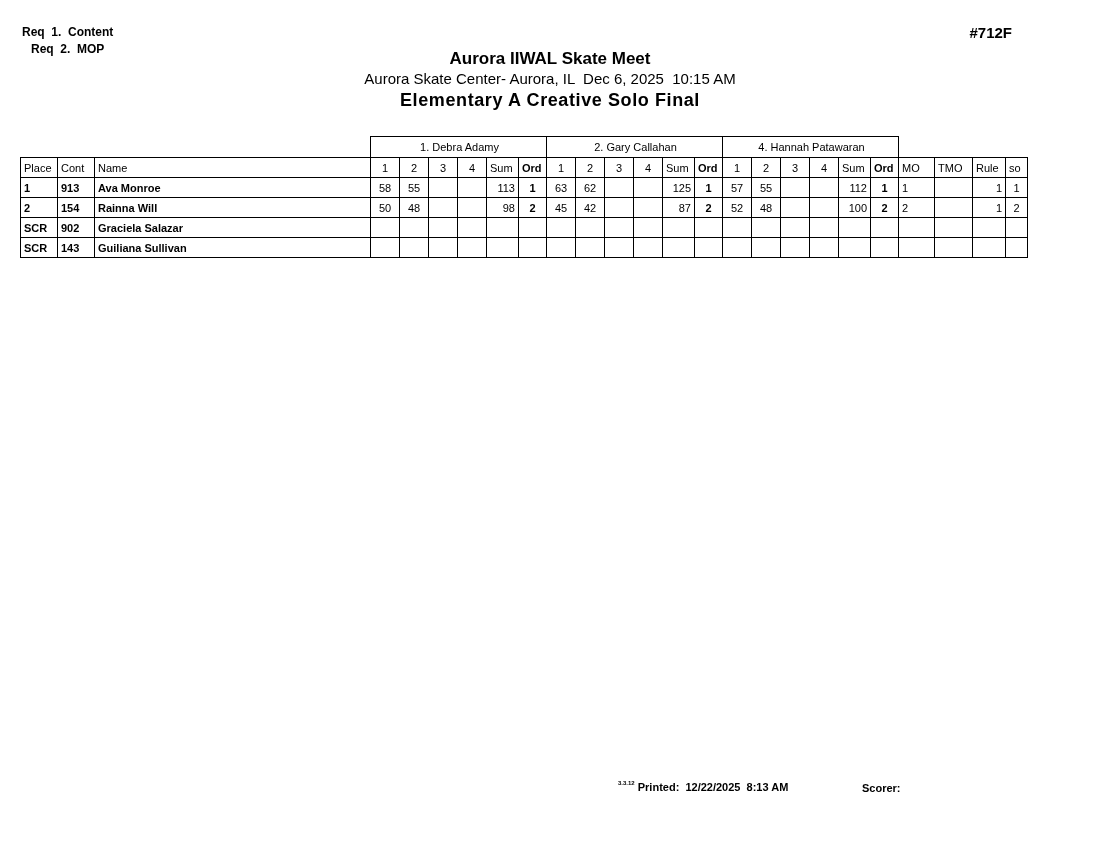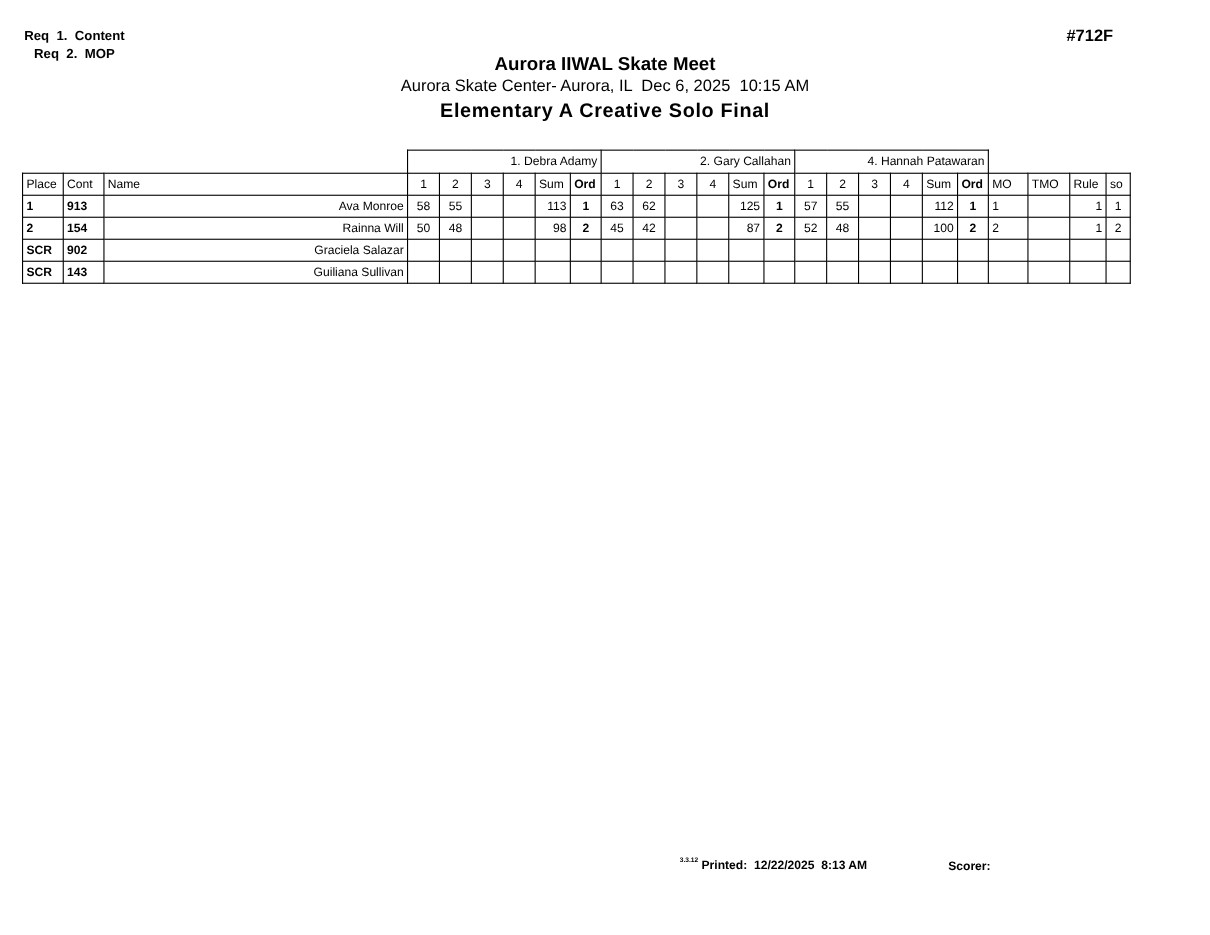--- a/index.html
+++ b/index.html
@@ -24,7 +24,7 @@
   }
   table.results td{border:1px solid #000;height:19px;padding:0 3px;overflow:hidden;white-space:nowrap;vertical-align:middle;}
   tr.jrow td{border:none;height:20px;}
-  tr.jrow td.judge-box{border:1px solid #000;text-align:right;padding-left:5px;font-size:11px;}
+  tr.jrow td.judge-box{border:1px solid #000;text-align:center;padding-left:5px;font-size:11px;}
   .bold{font-weight:bold;}
   td.place{padding-left:6px;font-weight:bold;}
   td.cont{padding-left:8px;font-weight:bold;}

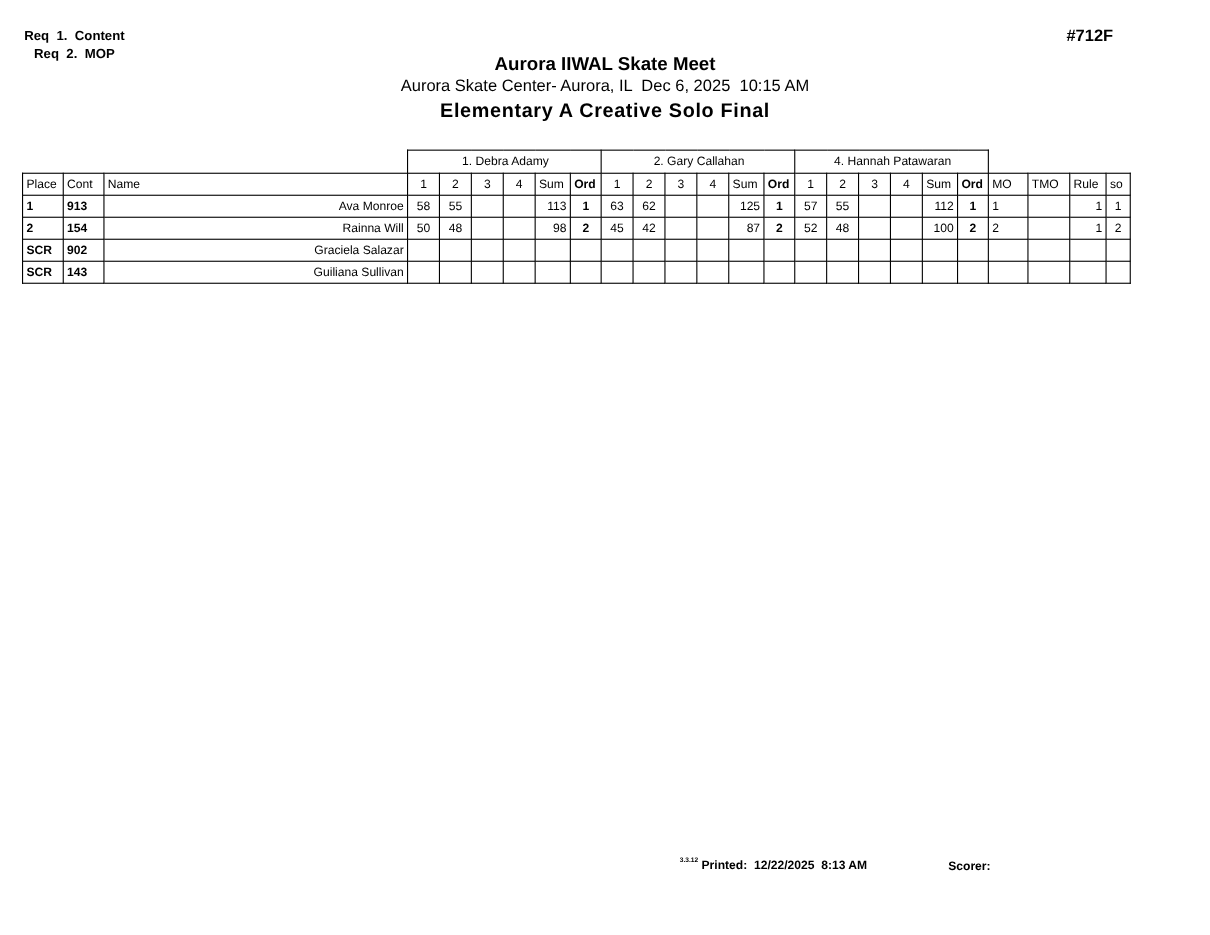--- a/index.html
+++ b/index.html
@@ -28,7 +28,7 @@
   .bold{font-weight:bold;}
   td.place{padding-left:6px;font-weight:bold;}
   td.cont{padding-left:8px;font-weight:bold;}
-  td.name{padding-left:6px;font-weight:normal;text-align:right;}
+  td.name{padding-left:6px;font-weight:bold;}
   td.hnum{text-align:center;}
   td.score{text-align:center;padding-left:4px;}
   td.sum{text-align:right;padding-right:3px;margin-left:44px;}

